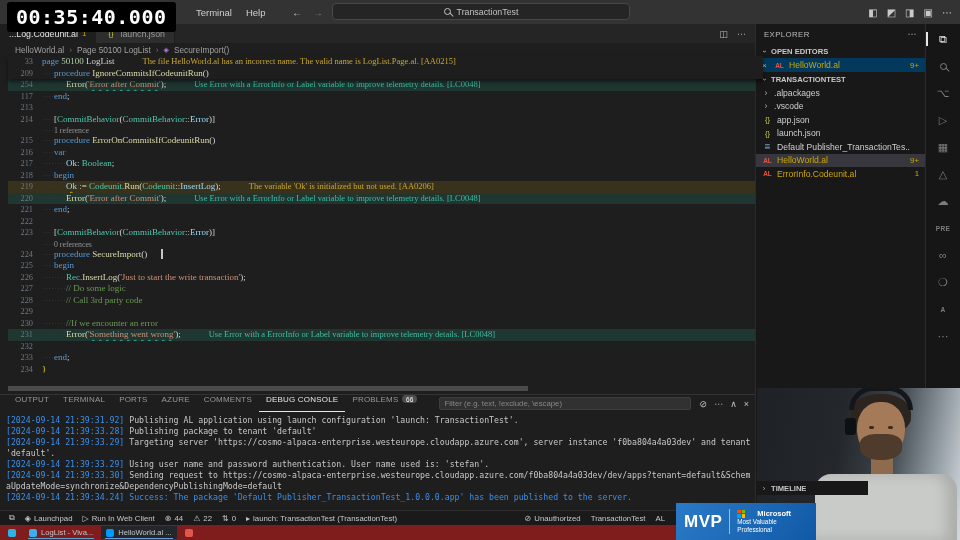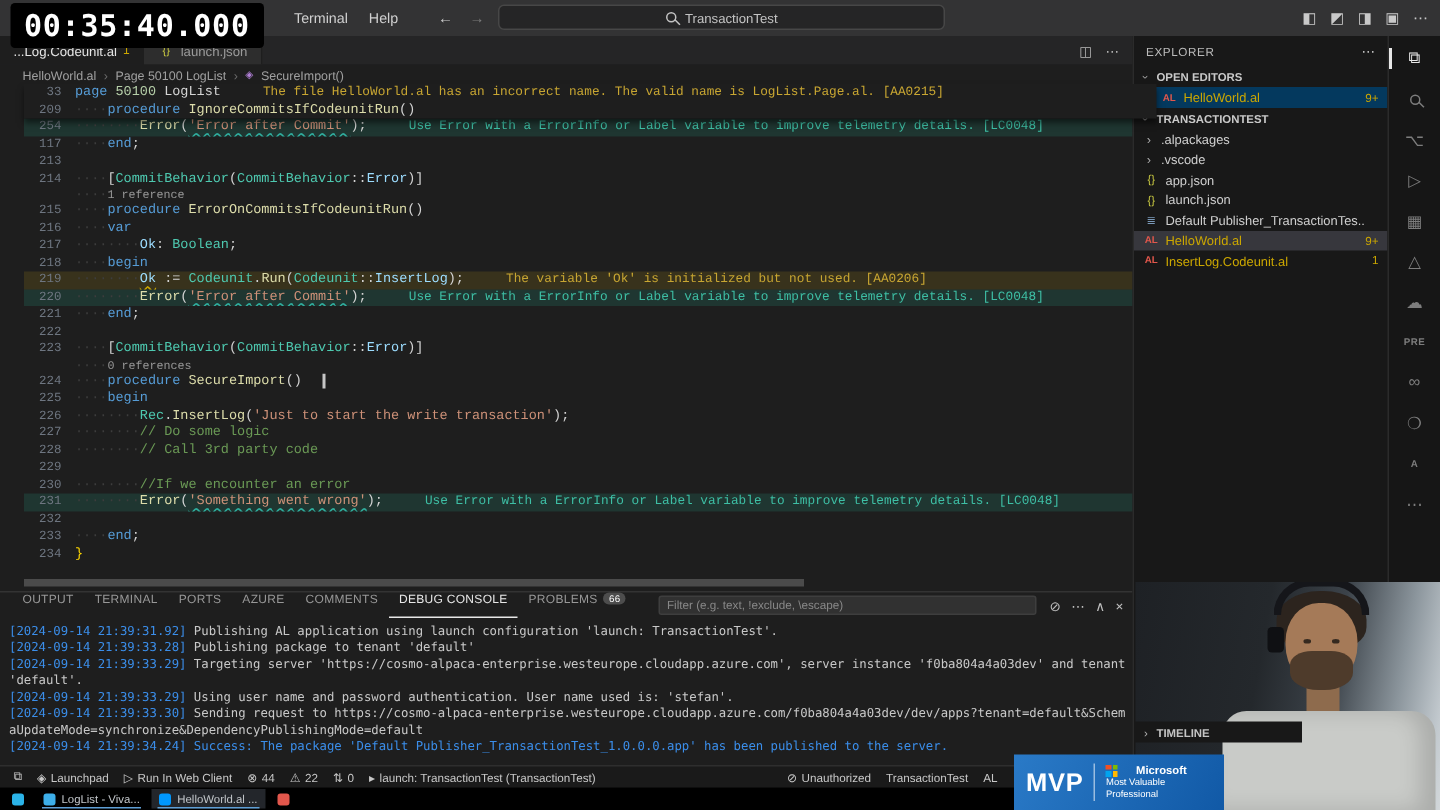--- a/index.html
+++ b/index.html
@@ -30,7 +30,7 @@
 .bc-method{color:#b180d7;font-size:7px}
 
 
-.editor{position:absolute;top:56px;left:16px;width:755px;height:338px;background:#1e1e1e;font-family:Liberation Mono, monospace;font-size:9px}
+.editor{position:absolute;top:56px;left:8px;width:755px;height:338px;background:#1e1e1e;font-family:Liberation Serif, serif;font-size:9px}
 .sticky{position:relative;z-index:2;background:#1e1e1e;box-shadow:0 3px 4px rgba(0,0,0,.5)}
 .row{display:flex;height:11.5px;line-height:11.5px;white-space:pre}
 .row.lens{height:10px;line-height:10px}

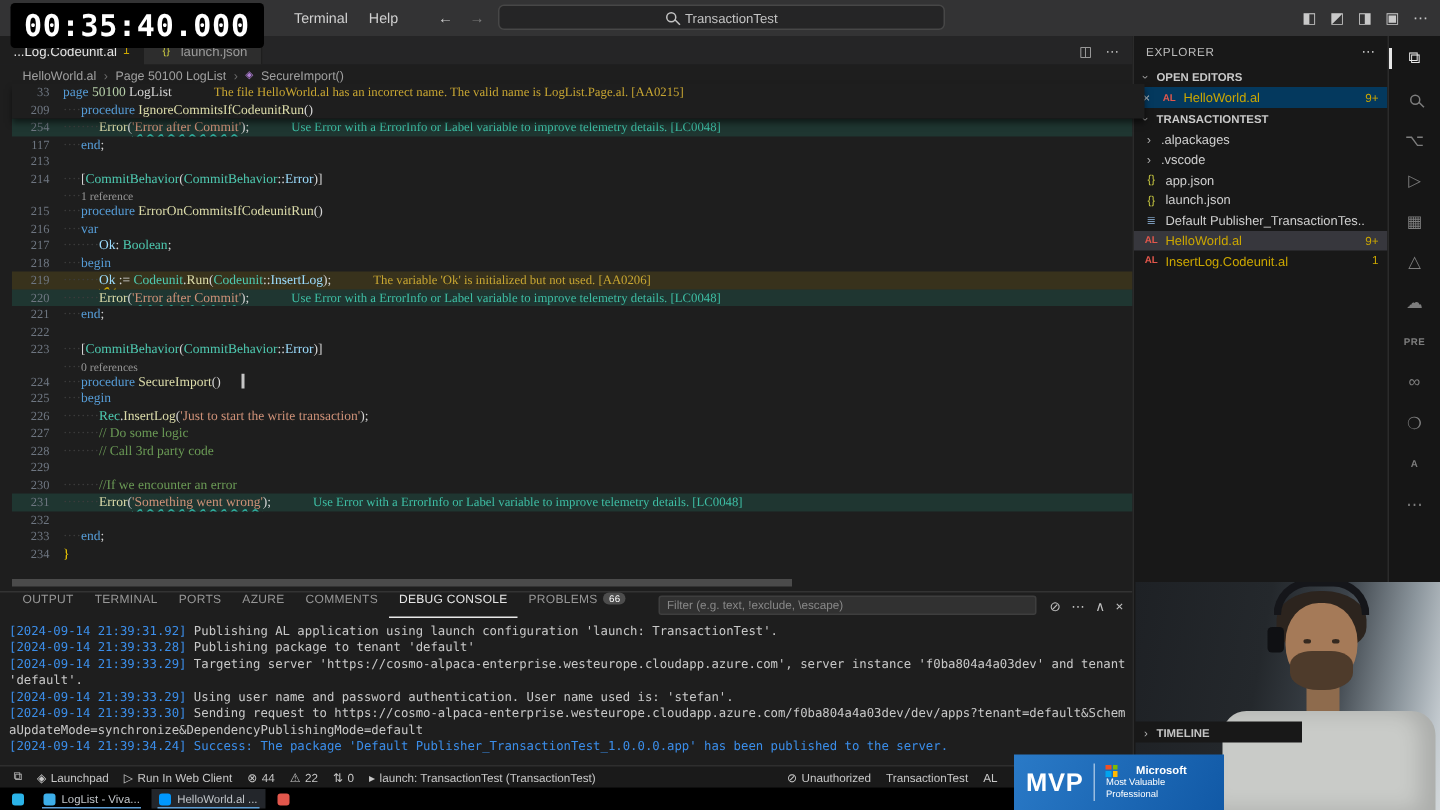--- a/index.html
+++ b/index.html
@@ -327,7 +327,7 @@
         </div>
         <div class="file-row warn">
           <span class="fi al">AL</span>
-          <span class="label">InsertLog.Codeunit.al</span>
+          <span class="label">ErrorInfo.Codeunit.al</span>
           <span class="fbadge">1</span>
         </div>
       </div>

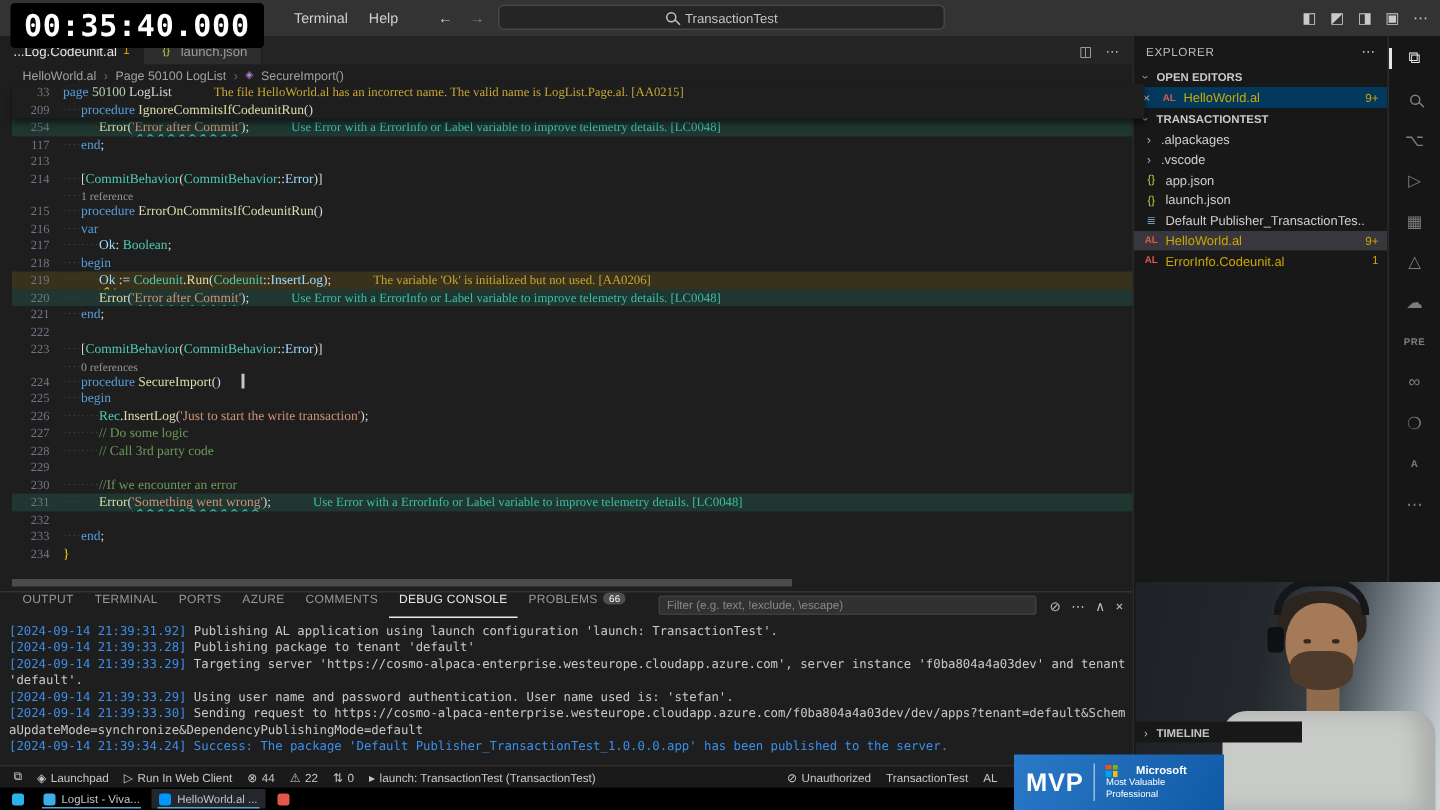--- a/index.html
+++ b/index.html
@@ -102,7 +102,7 @@
 .sb-item .ic{font-size:8px}
 
 
-.taskbar{position:absolute;left:0;top:525px;width:960px;height:15px;background:#000000;display:flex;align-items:center;gap:3px;padding-left:3px;font-size:7.6px;color:#c2c6ca;z-index:10}
+.taskbar{position:absolute;left:0;top:525px;width:960px;height:15px;background:#7f1d1d;display:flex;align-items:center;gap:3px;padding-left:3px;font-size:7.6px;color:#c2c6ca;z-index:10}
 .tb-item{display:flex;align-items:center;gap:4px;height:13px;padding:0 5px;position:relative}
 .tb-item.open::after{content:"";position:absolute;left:4px;right:4px;bottom:0;height:1.5px;background:#5f9fd6}
 .tb-item.active{background:#23262b}

